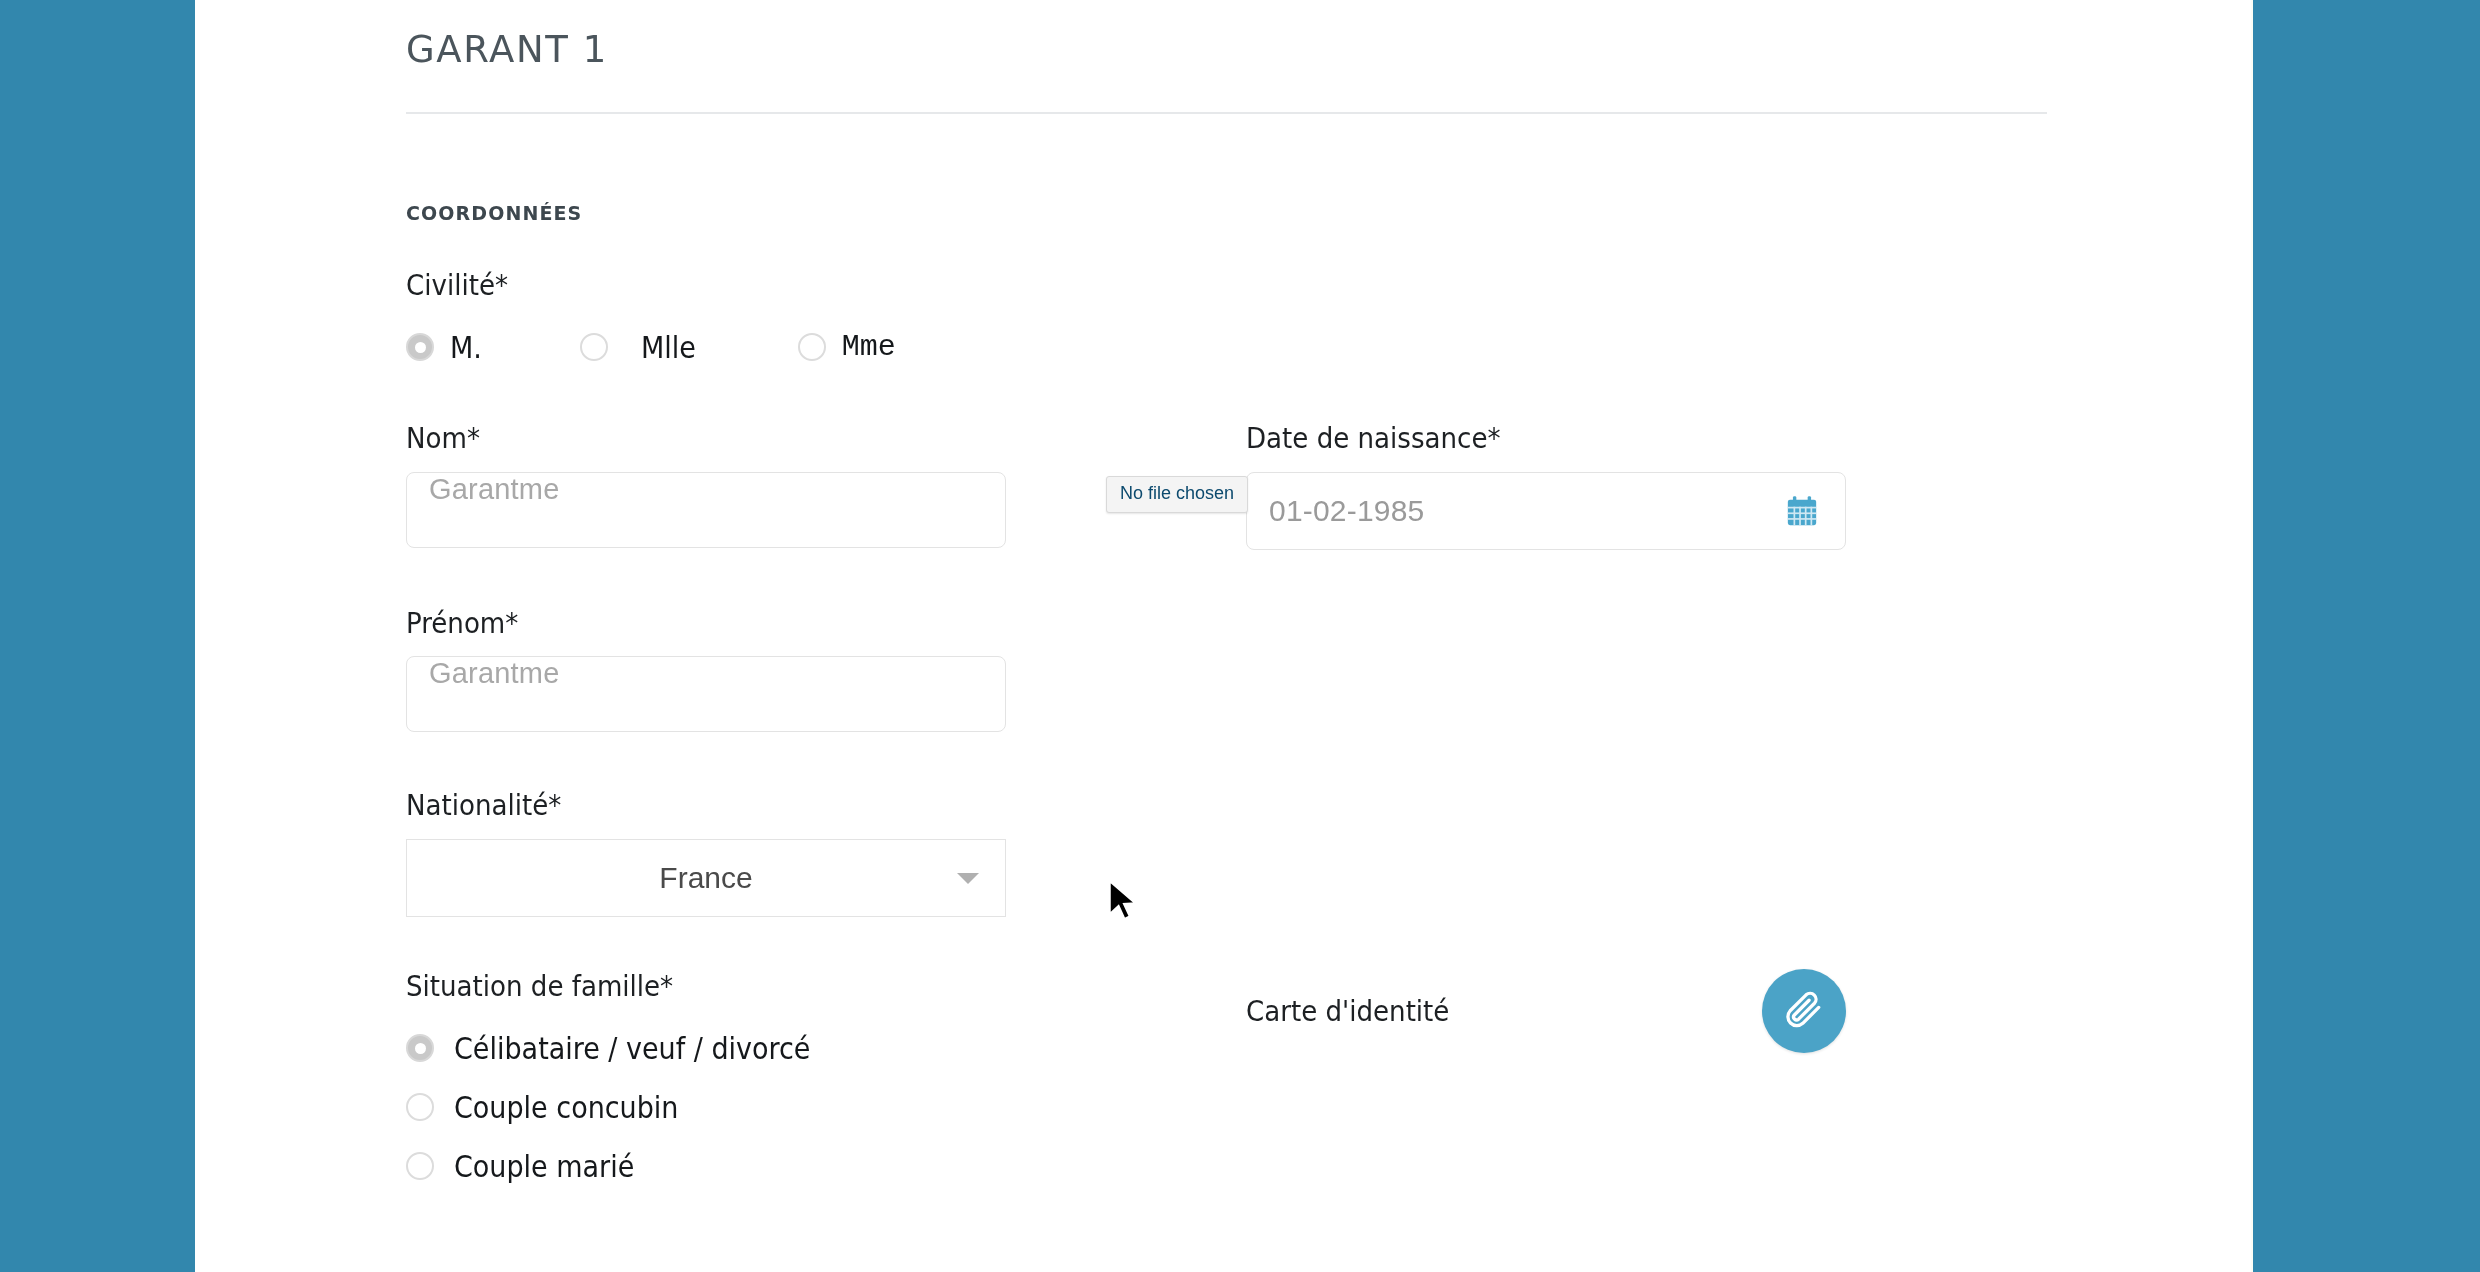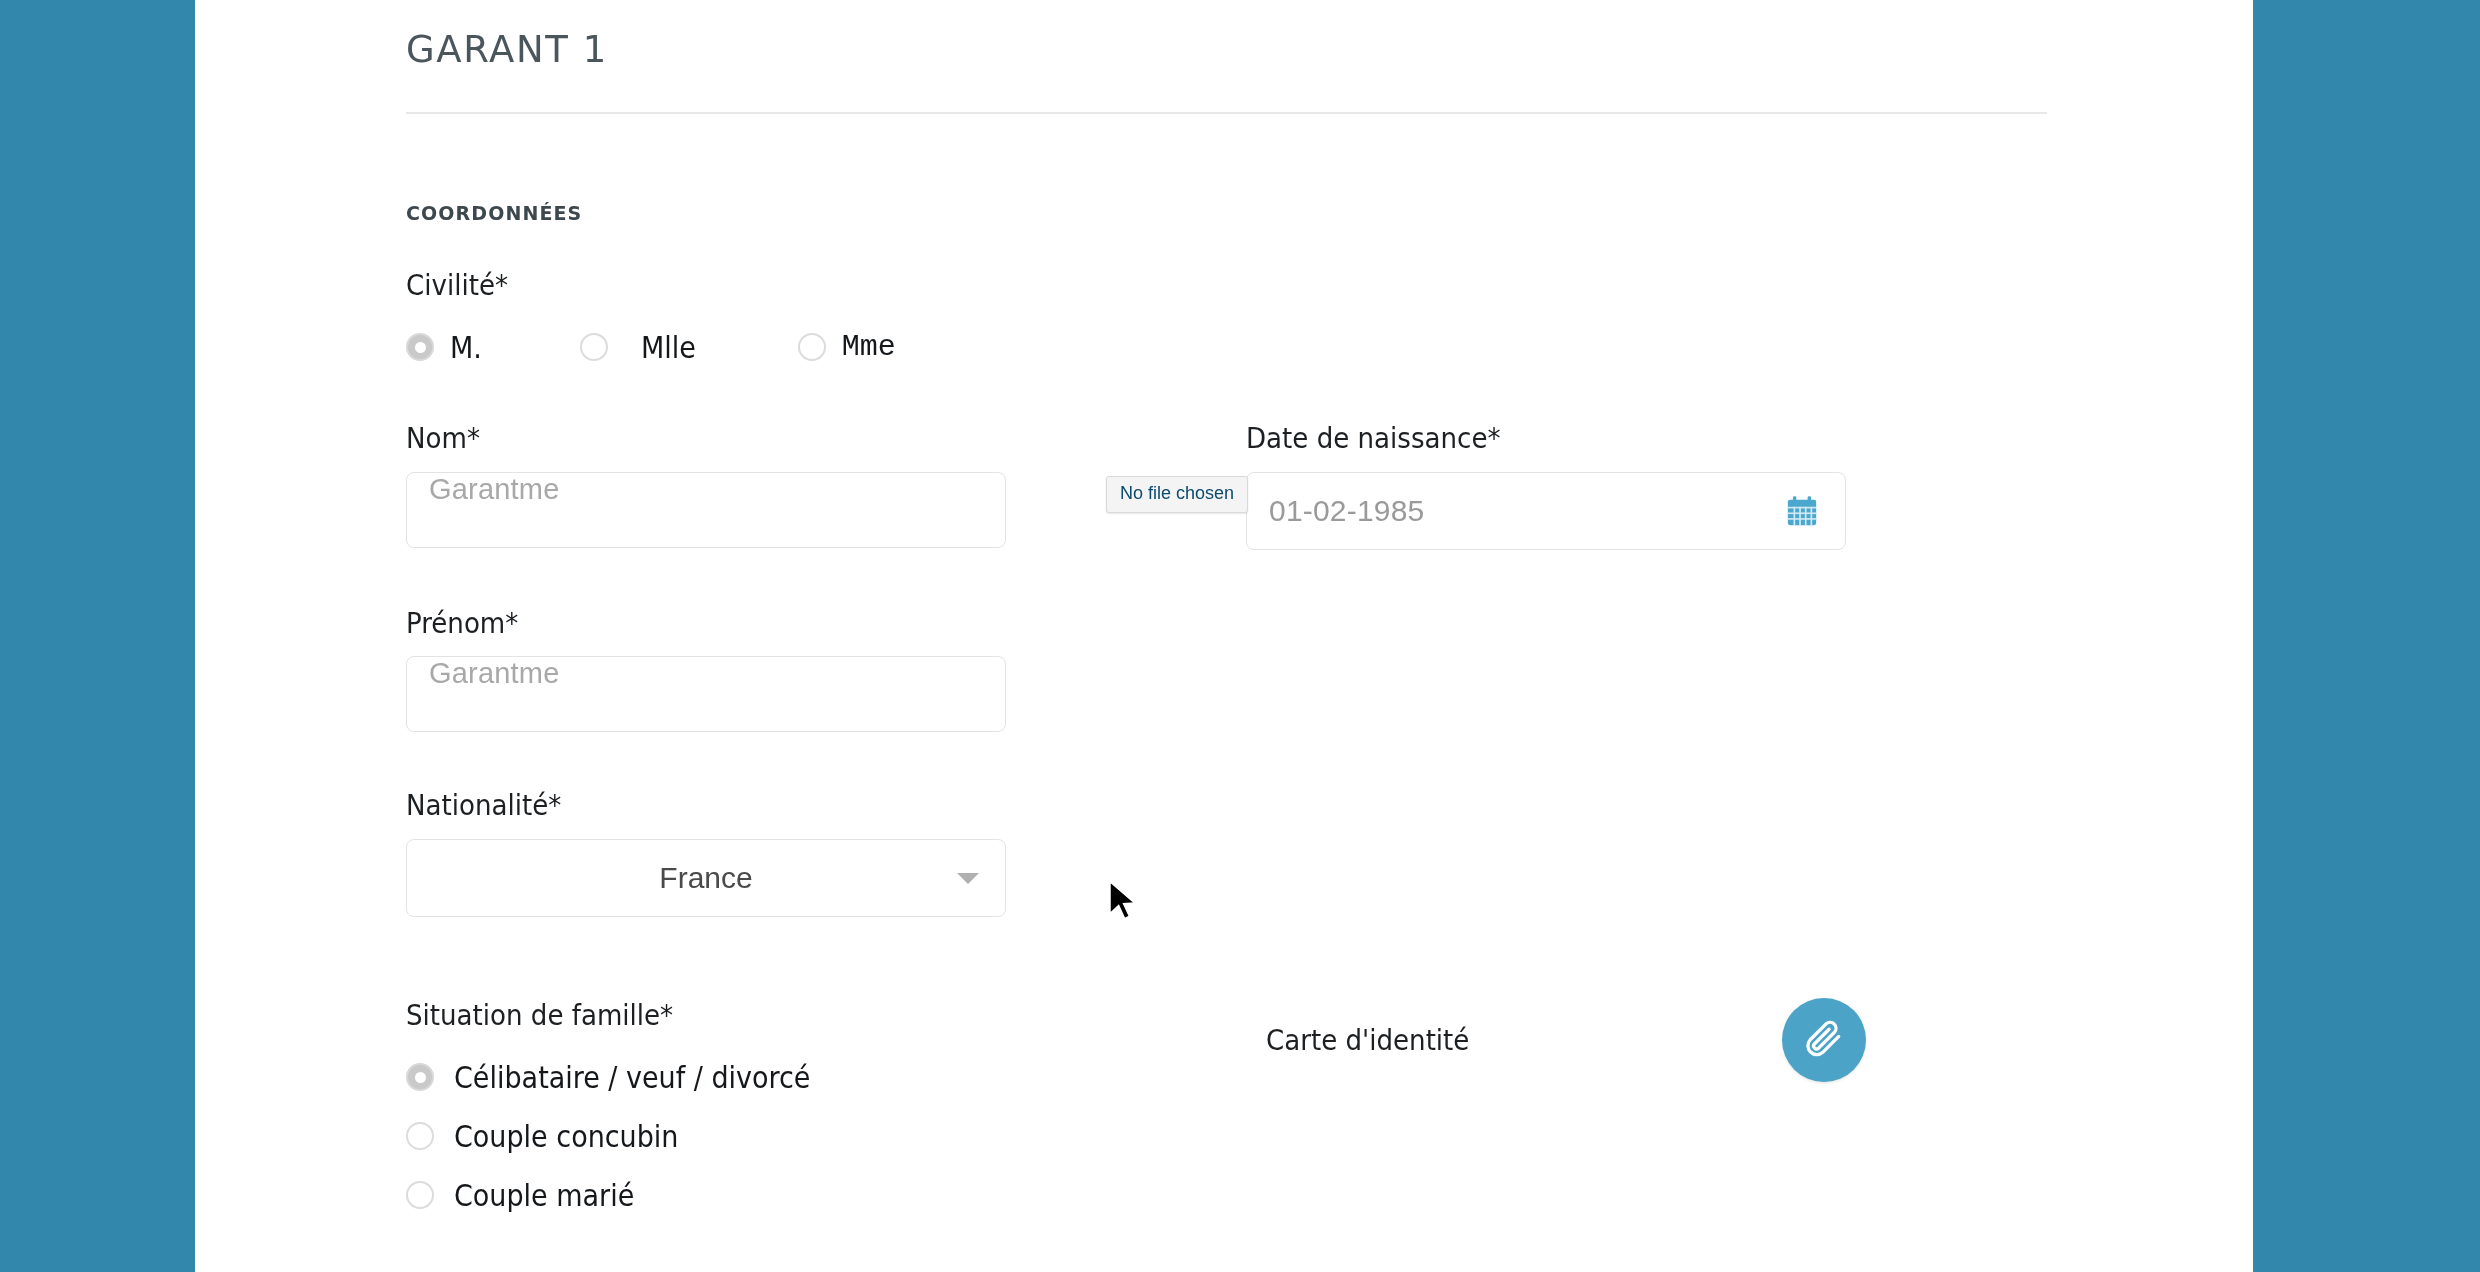--- a/index.html
+++ b/index.html
@@ -199,7 +199,7 @@
     width: 600px;
     height: 78px;
     border: 1px solid #e3e3e3;
-    border-radius: 8px;
+    border-radius: 0;
     background: #ffffff;
     display: flex;
     align-items: center;

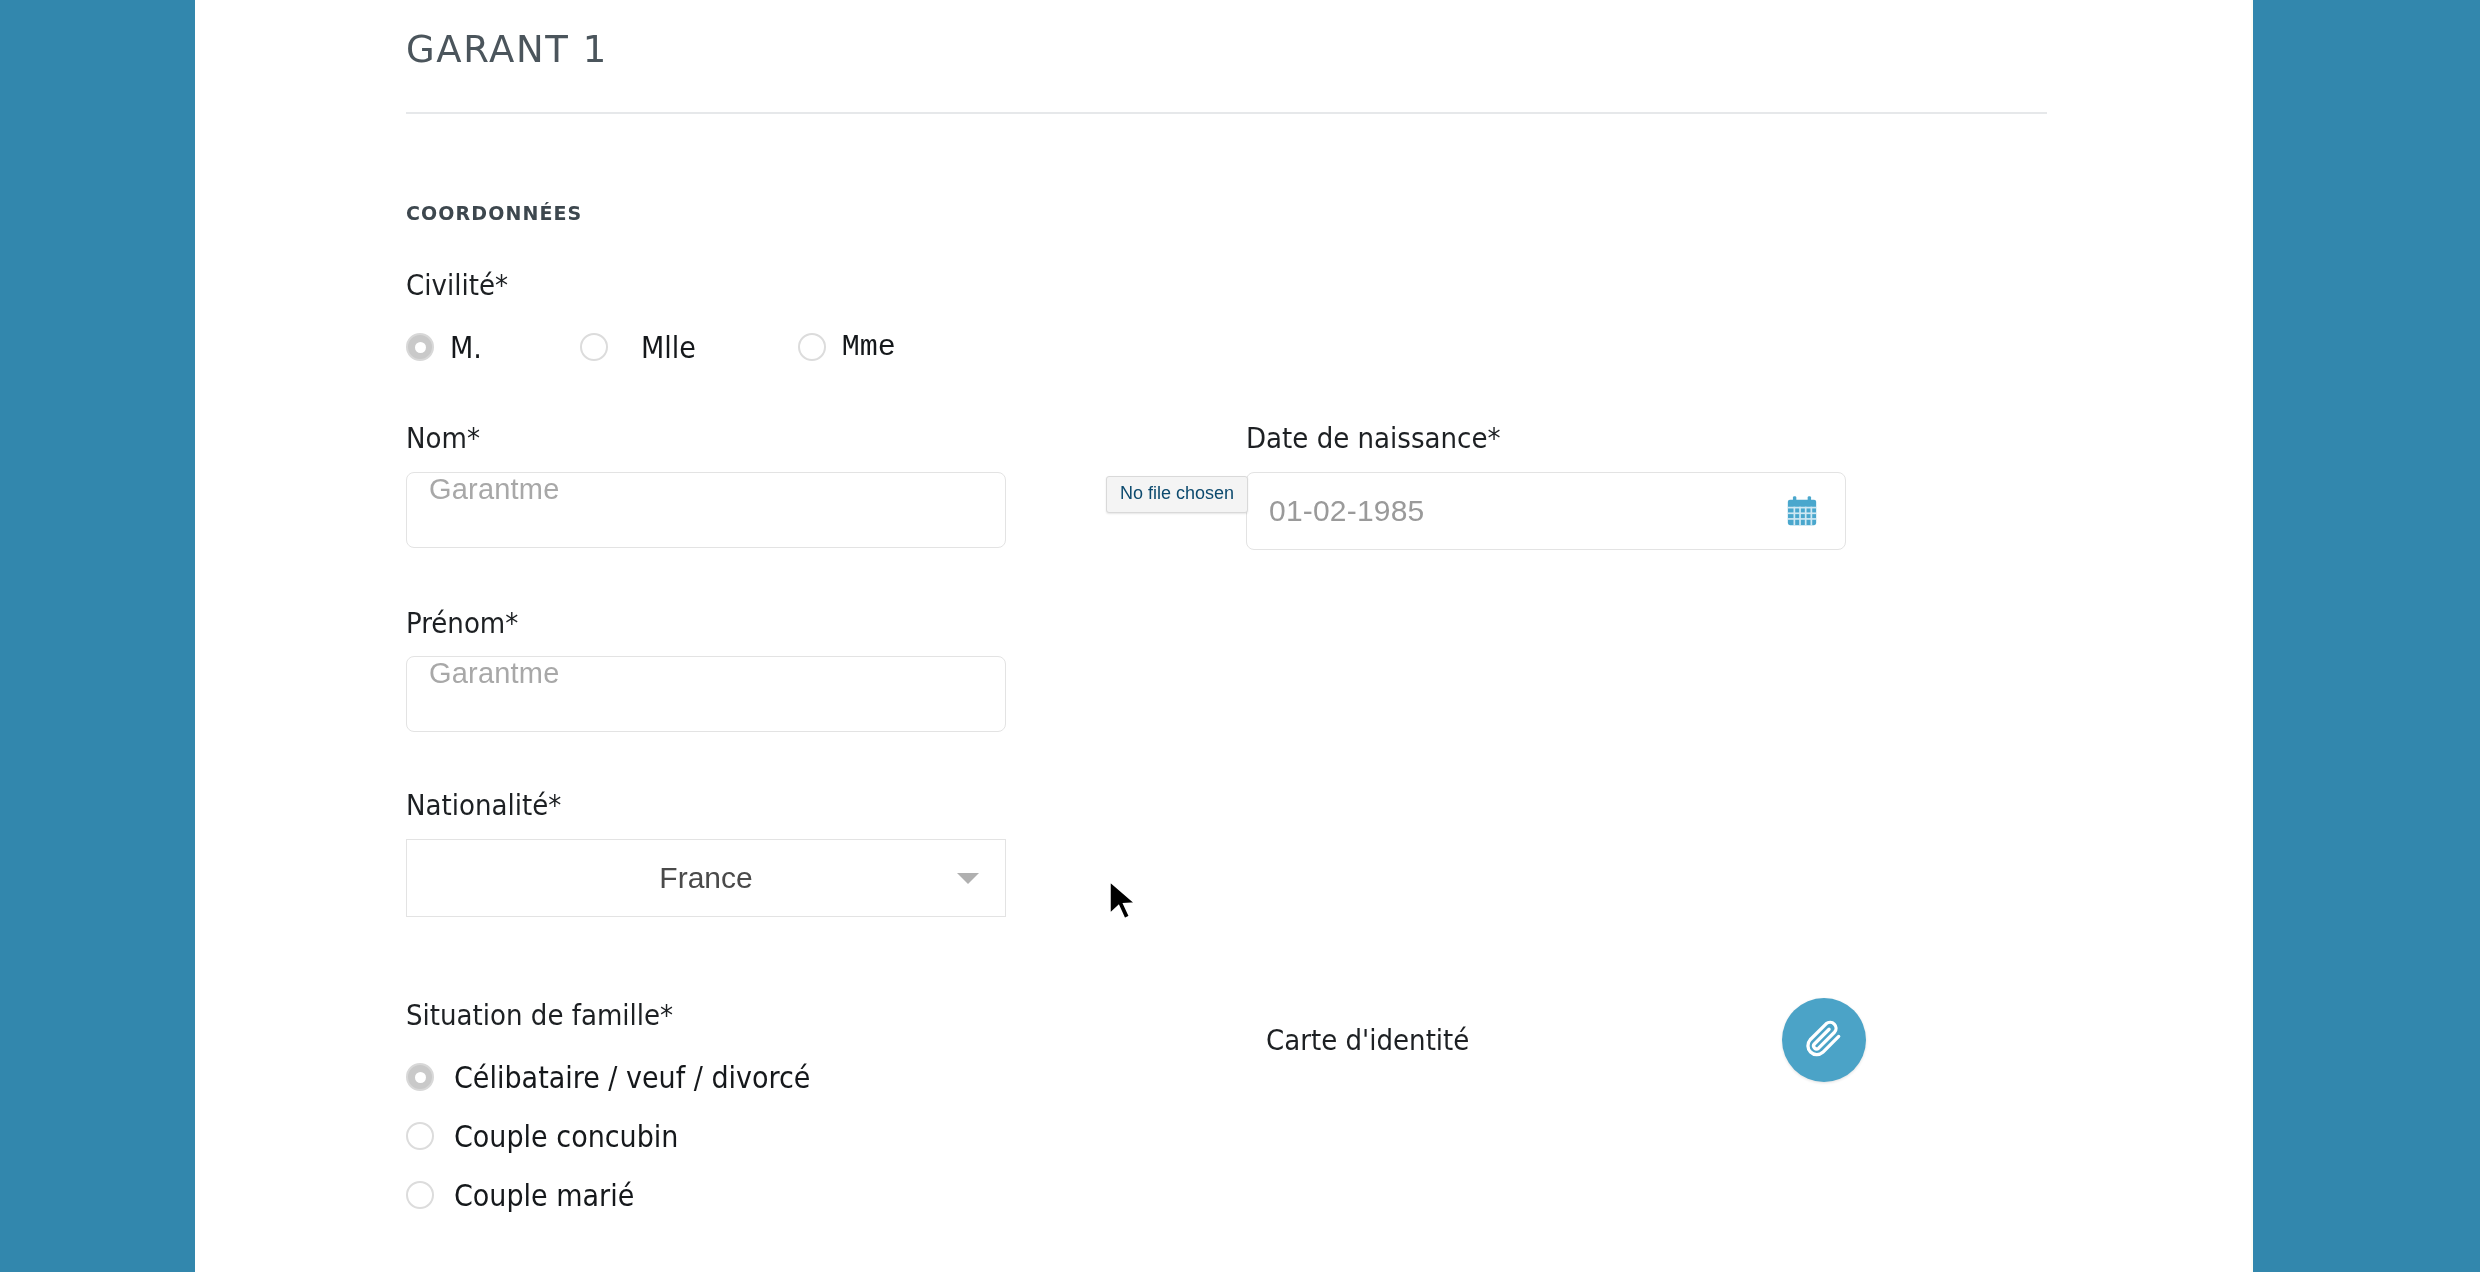--- a/index.html
+++ b/index.html
@@ -330,7 +330,7 @@
       <div class="col-right"></div>
     </div>
 
-    <div class="row" style="margin-top:81px;gap:20px;">
+    <div class="row" style="margin-top:52px;">
       <div class="col-left">
         <div class="field-label">Situation de famille*</div>
         <div class="radio-stack">

